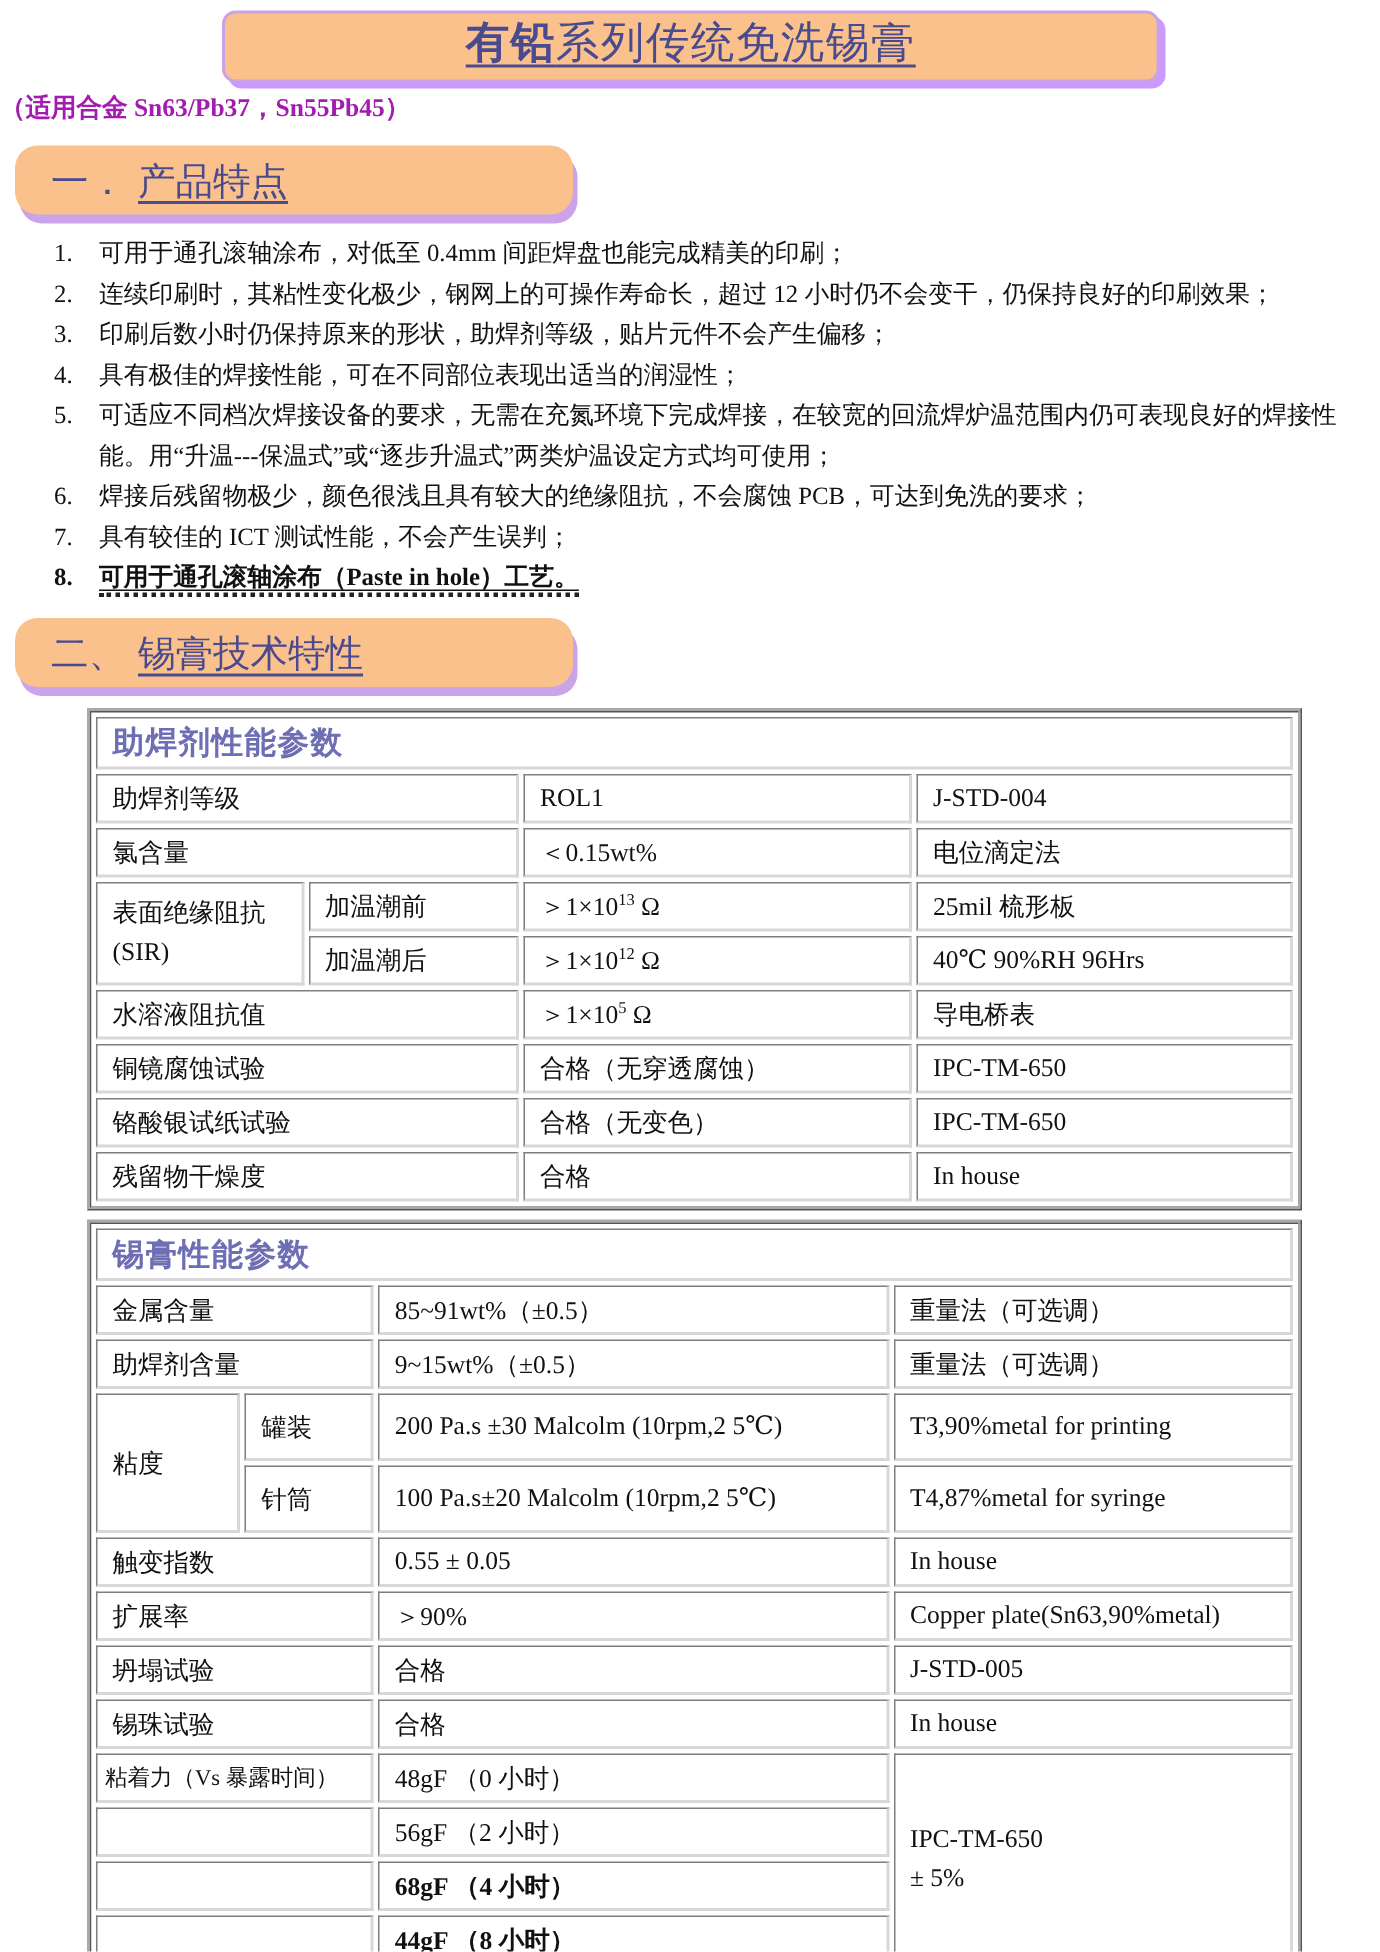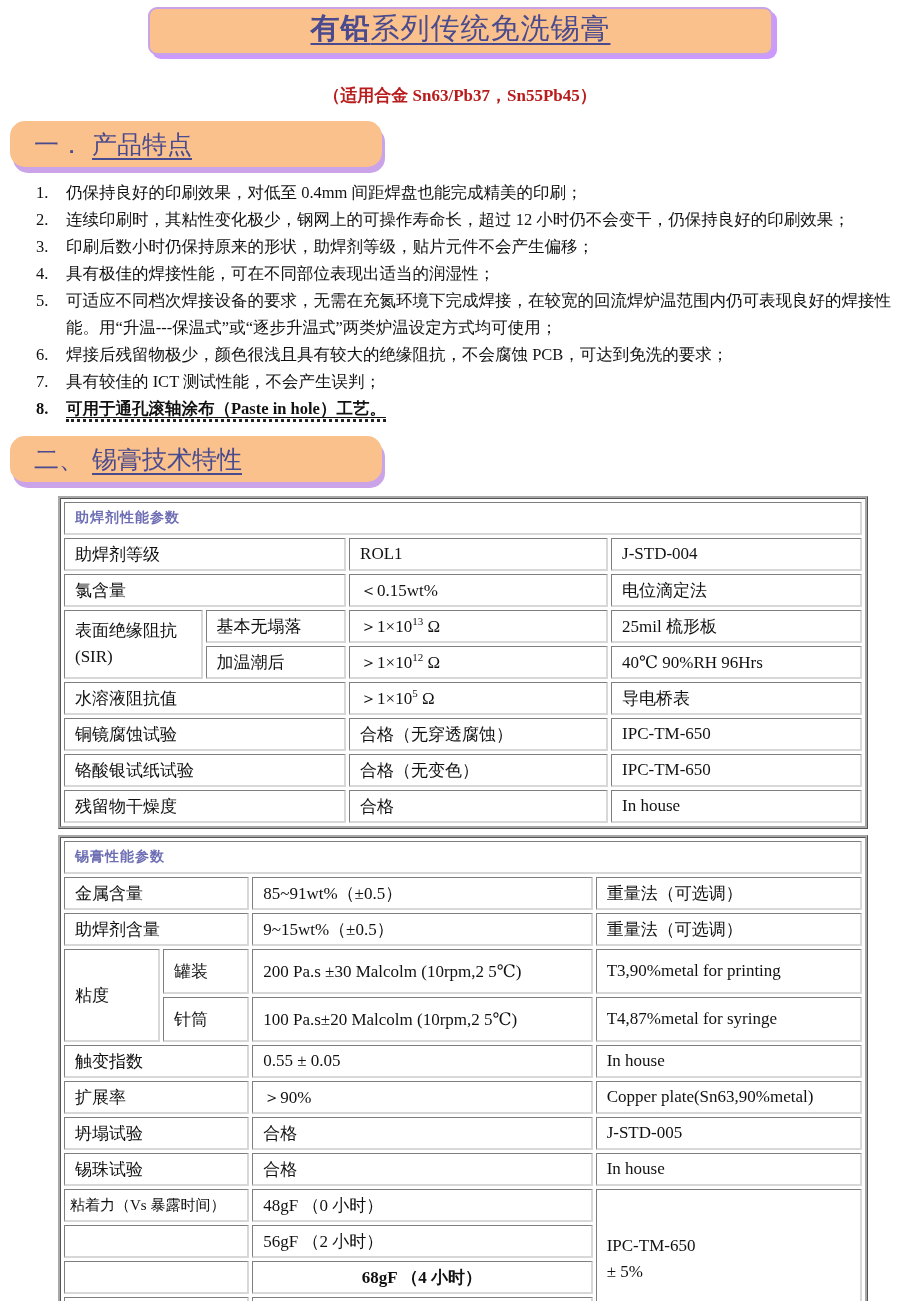--- a/index.html
+++ b/index.html
@@ -22,7 +22,7 @@
   }
   .title-text .b1{font-weight:bold;}
   .subtitle{
-    margin-top:29px;text-align:center;font-size:17px;font-weight:bold;color:#b91c1c;
+    margin-top:5px;text-align:left;font-size:17px;font-weight:bold;color:#a21caf;
   }
   .section-banner{
     margin:14px 0 0 10px;width:348px;height:46px;

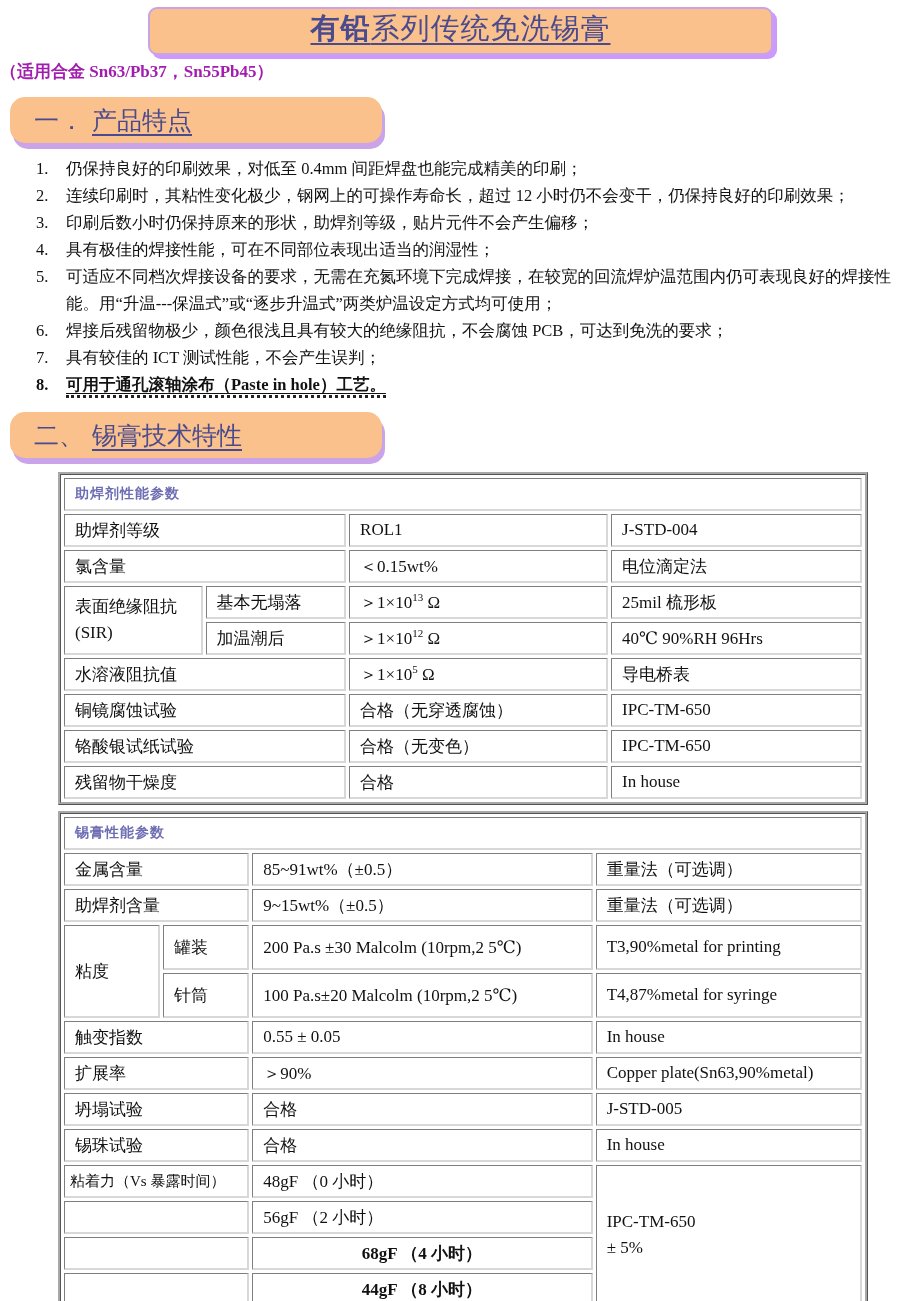--- a/index.html
+++ b/index.html
@@ -82,7 +82,7 @@
 <div class="feature-list">
   <div class="feature-item">
       <span class="num">1.</span>
-      <span class="txt">仍保持良好的印刷效果，对低至 0.4mm 间距焊盘也能完成精美的印刷；</span>
+      <span class="txt">可用于通孔滚轴涂布，对低至 0.4mm 间距焊盘也能完成精美的印刷；</span>
     </div>
   <div class="feature-item">
       <span class="num">2.</span>

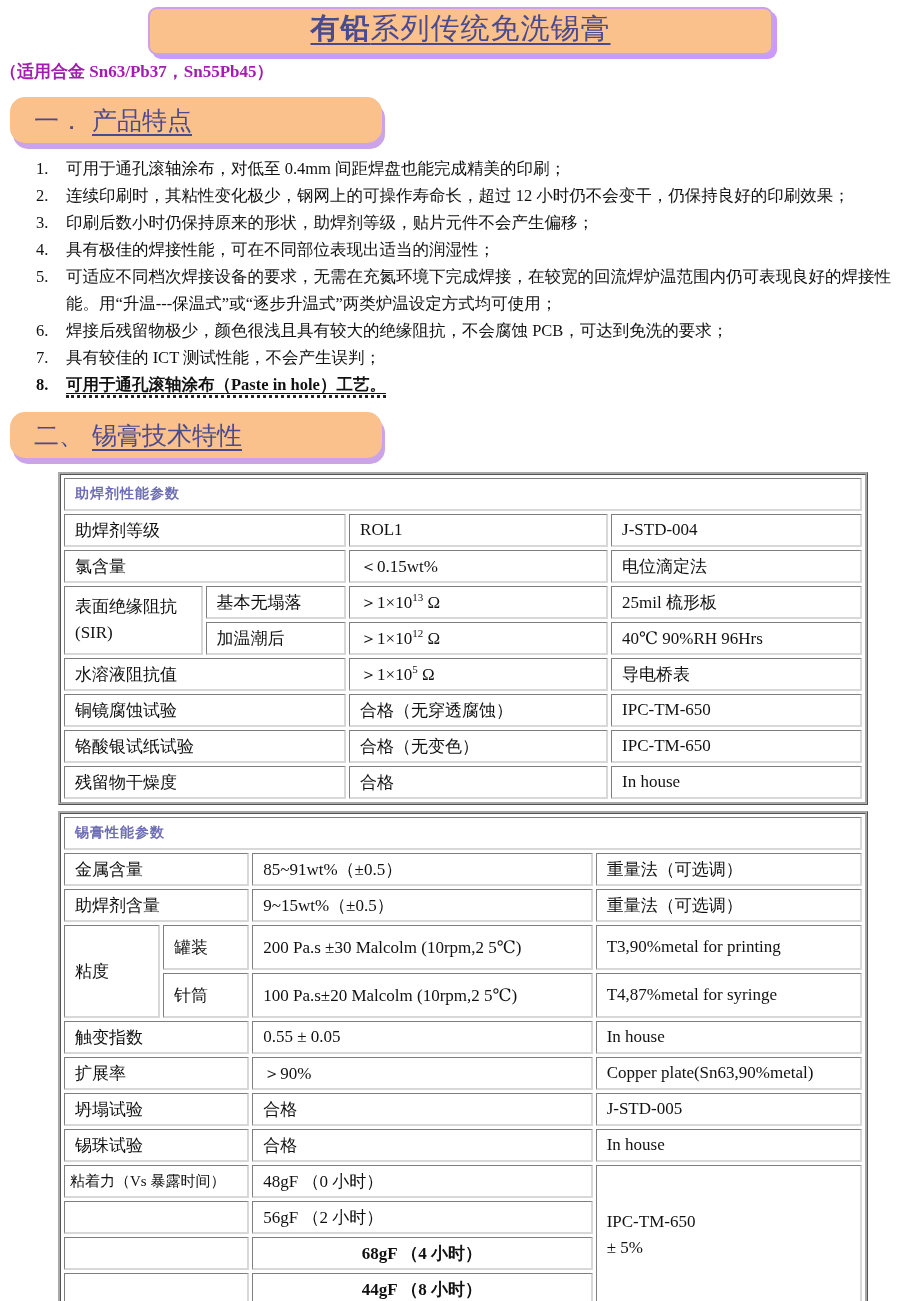--- a/index.html
+++ b/index.html
@@ -56,7 +56,7 @@
     overflow:hidden;white-space:nowrap;
   }
   .t3d td.hdr{
-    color:#6E6EB4;font-weight:bold;font-size:14px;letter-spacing:1px;
+    color:#6E6EB4;font-weight:bold;font-size:21px;letter-spacing:1px;
   }
   .t3d td.center{text-align:left;}
   .t3d td.bold{font-weight:bold;text-align:center;}

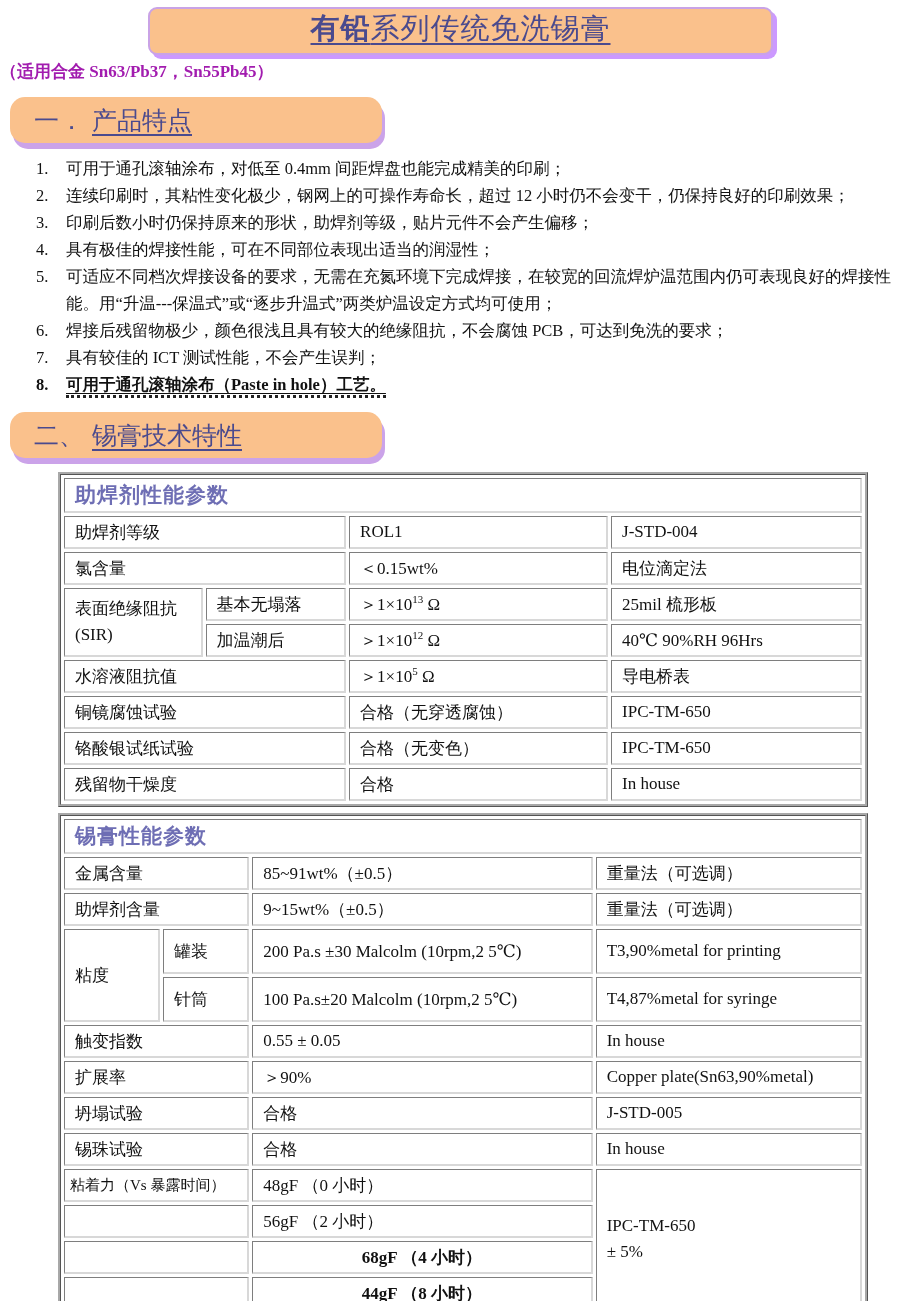--- a/index.html
+++ b/index.html
@@ -144,7 +144,7 @@
       <span>表面绝缘阻抗</span><br>
       <span>(SIR)</span>
     </td>
-    <td>基本无塌落</td>
+    <td>加温潮前</td>
     <td><span>＞1×10</span><sup>13</sup><span> Ω</span></td>
     <td>25mil  梳形板</td>
   </tr>

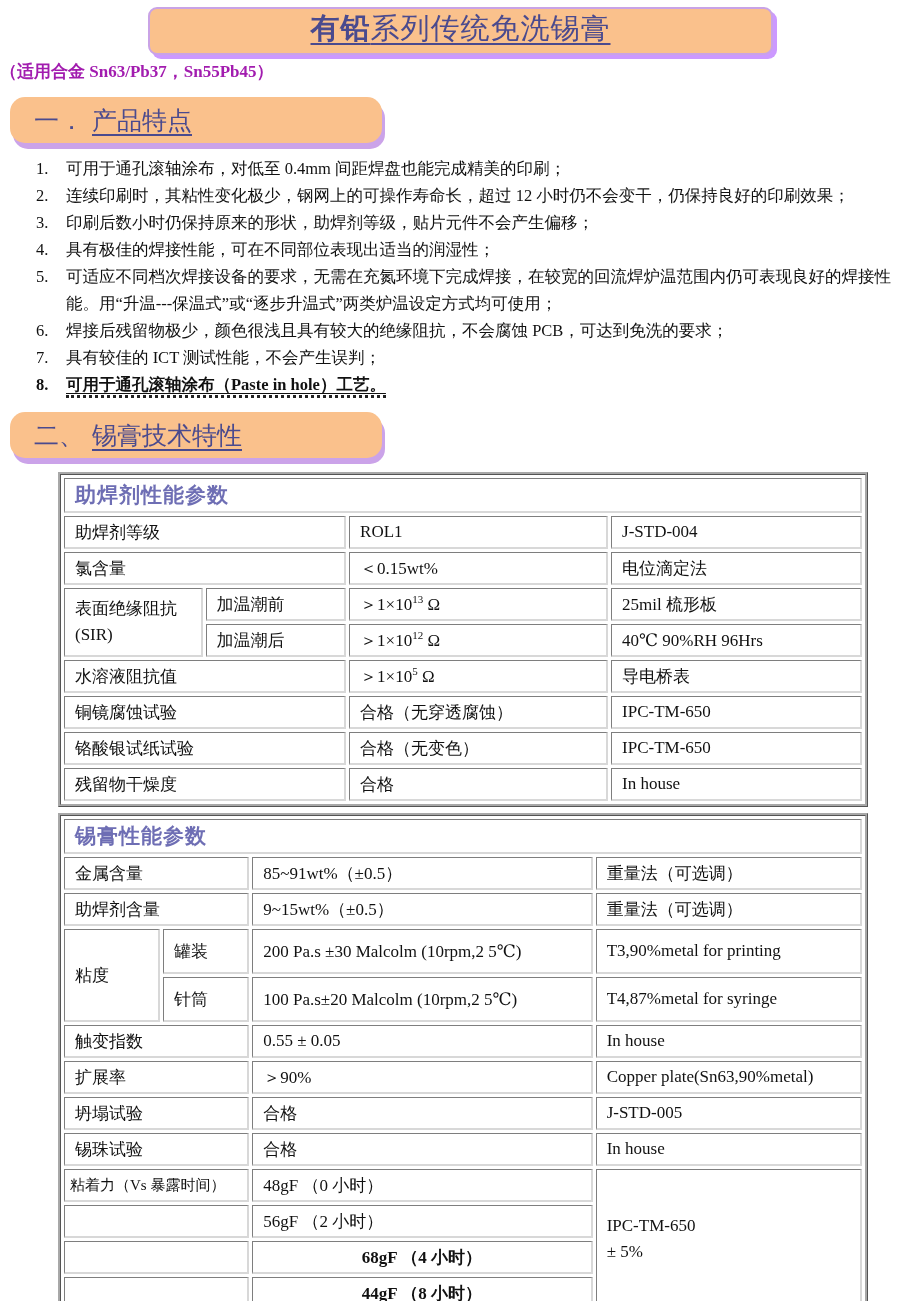--- a/index.html
+++ b/index.html
@@ -59,7 +59,7 @@
     color:#6E6EB4;font-weight:bold;font-size:21px;letter-spacing:1px;
   }
   .t3d td.center{text-align:left;}
-  .t3d td.bold{font-weight:bold;text-align:center;}
+  .t3d td.bold{font-weight:bold;}
   .t3d td.tall{height:38px;}
   .t3d td.small{font-size:15px;padding:2px 5px;}
   .t3d sup{font-size:11px;line-height:0;}

